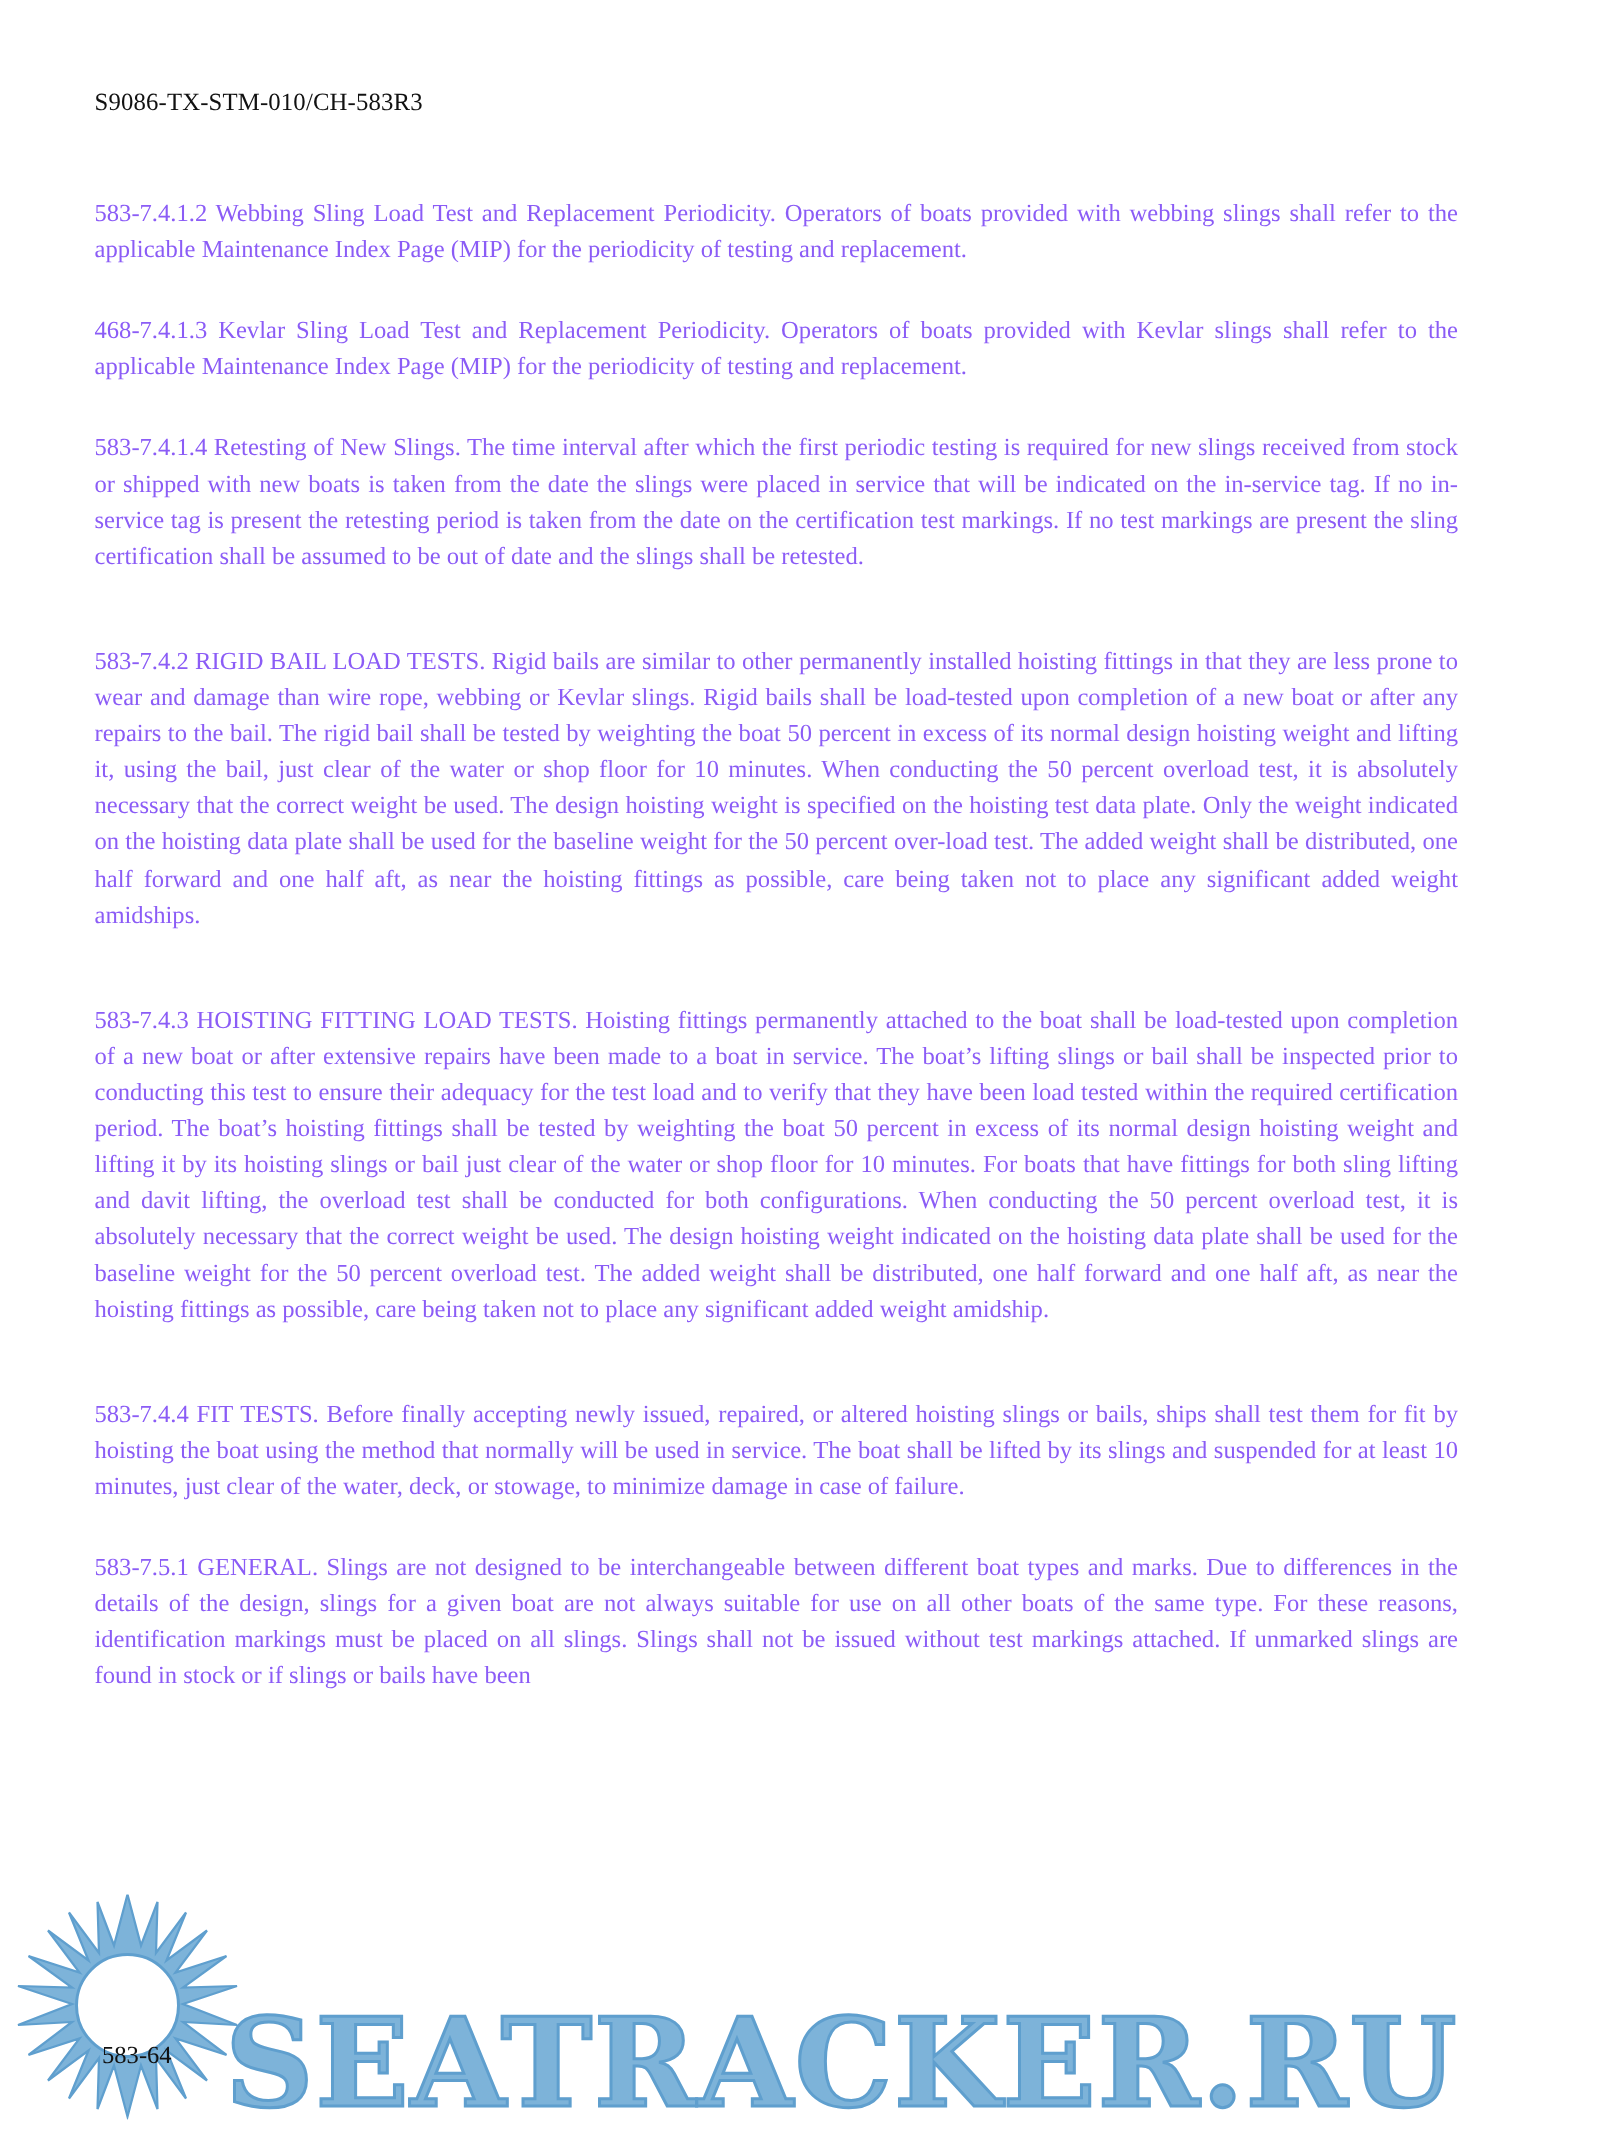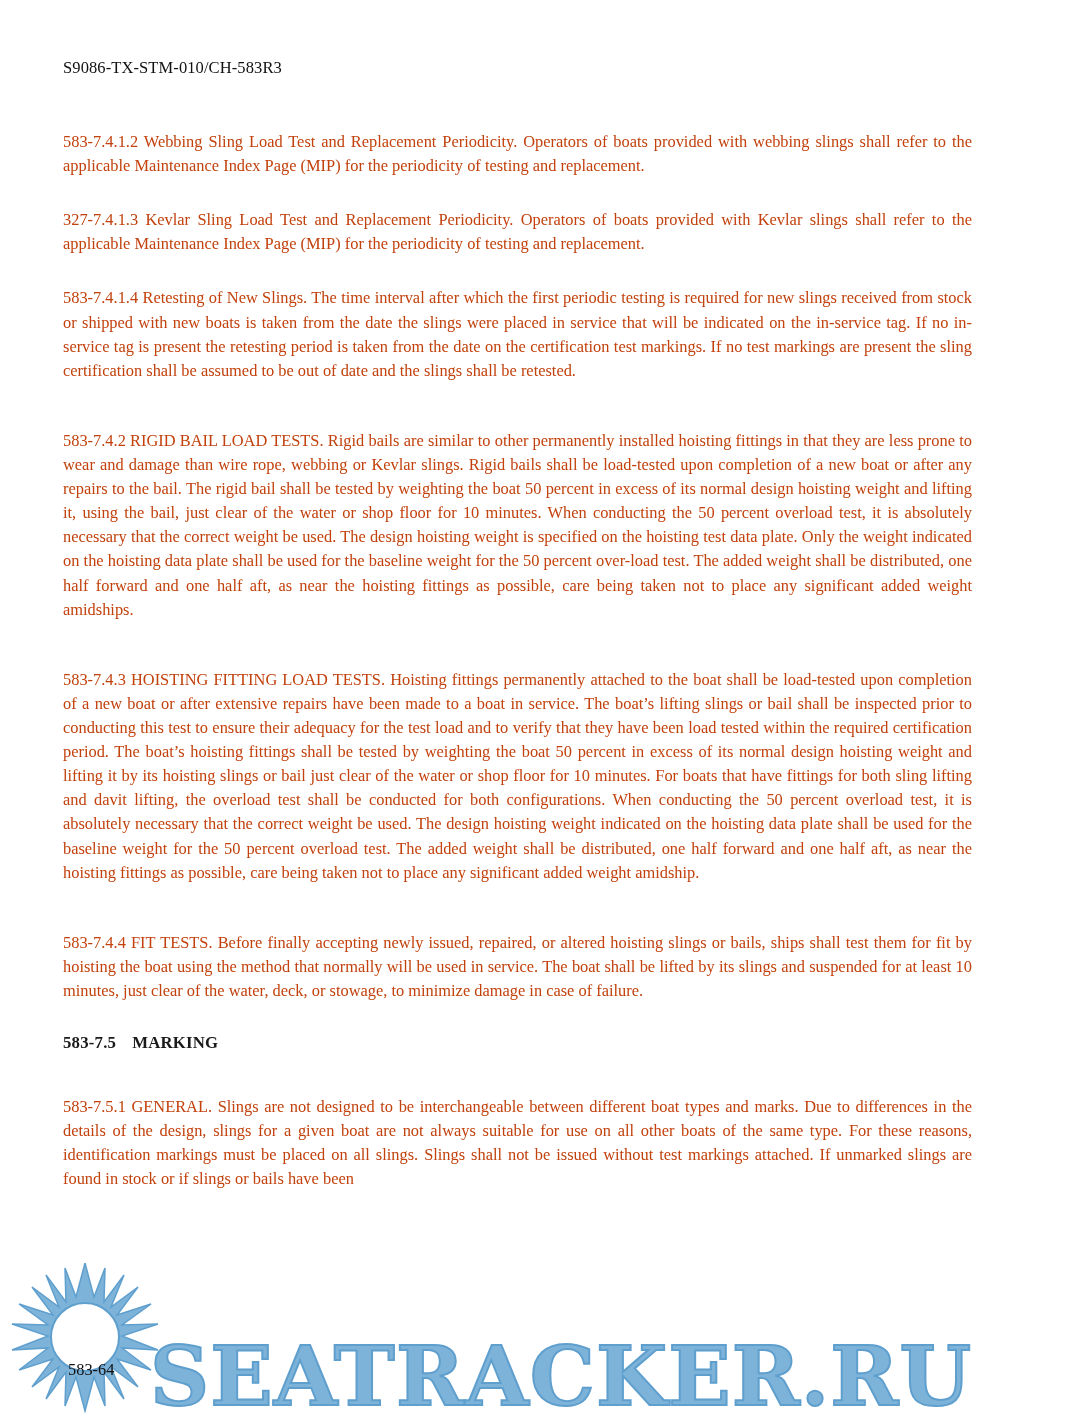--- a/index.html
+++ b/index.html
@@ -34,7 +34,7 @@
     text-align: justify;
     text-justify: inter-word;
     margin: 0 0 30px 0;
-    color: #c2410c;
+    color: #8b5cf6;
     hyphens: manual;
   }
   .para.gap-big { margin-bottom: 46px; }

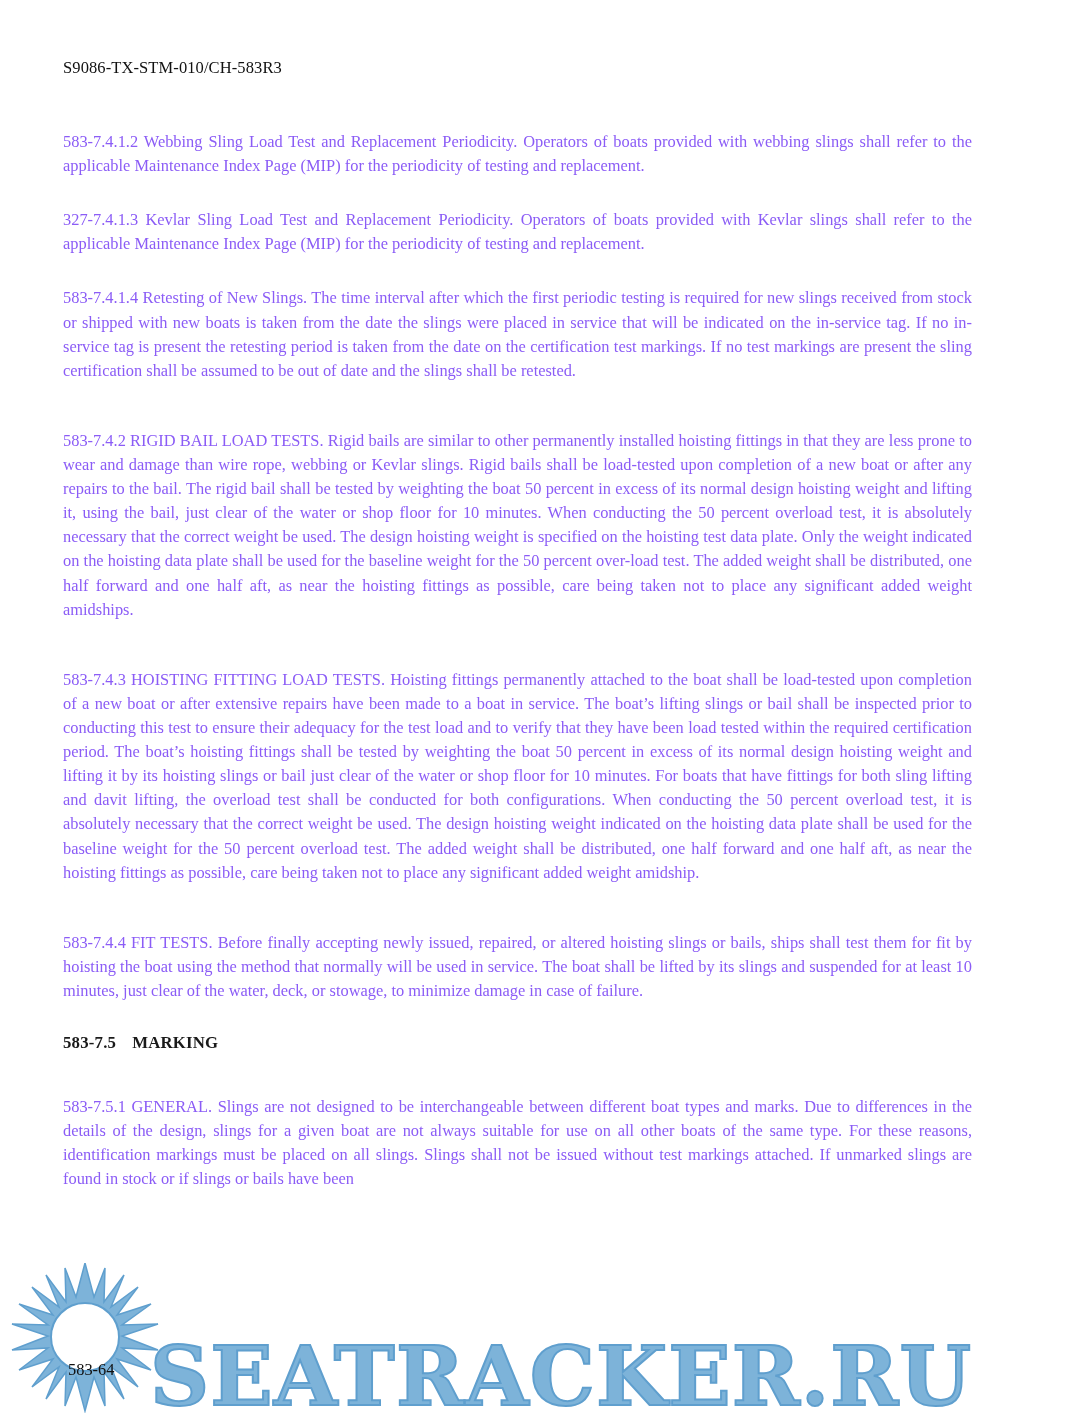--- a/index.html
+++ b/index.html
@@ -94,7 +94,7 @@
 
   <p class="para">583-7.4.1.2  Webbing Sling Load Test and Replacement Periodicity.   Operators of boats provided with webbing slings shall refer to the applicable Maintenance Index Page (MIP) for the periodicity of testing and replacement.</p>
 
-  <p class="para">327-7.4.1.3  Kevlar Sling Load Test and Replacement Periodicity.   Operators of boats provided with Kevlar slings shall refer to the applicable Maintenance Index Page (MIP) for the periodicity of testing and replacement.</p>
+  <p class="para">468-7.4.1.3  Kevlar Sling Load Test and Replacement Periodicity.   Operators of boats provided with Kevlar slings shall refer to the applicable Maintenance Index Page (MIP) for the periodicity of testing and replacement.</p>
 
   <p class="para gap-big">583-7.4.1.4  Retesting of New Slings.    The time interval after which the first periodic testing is required for new slings received from stock or shipped with new boats is taken from the date the slings were placed in service that will be indicated on the in-service tag. If no in-service tag is present the retesting period is taken from the date on the certification test markings. If no test markings are present the sling certification shall be assumed to be out of date and the slings shall be retested.</p>
 

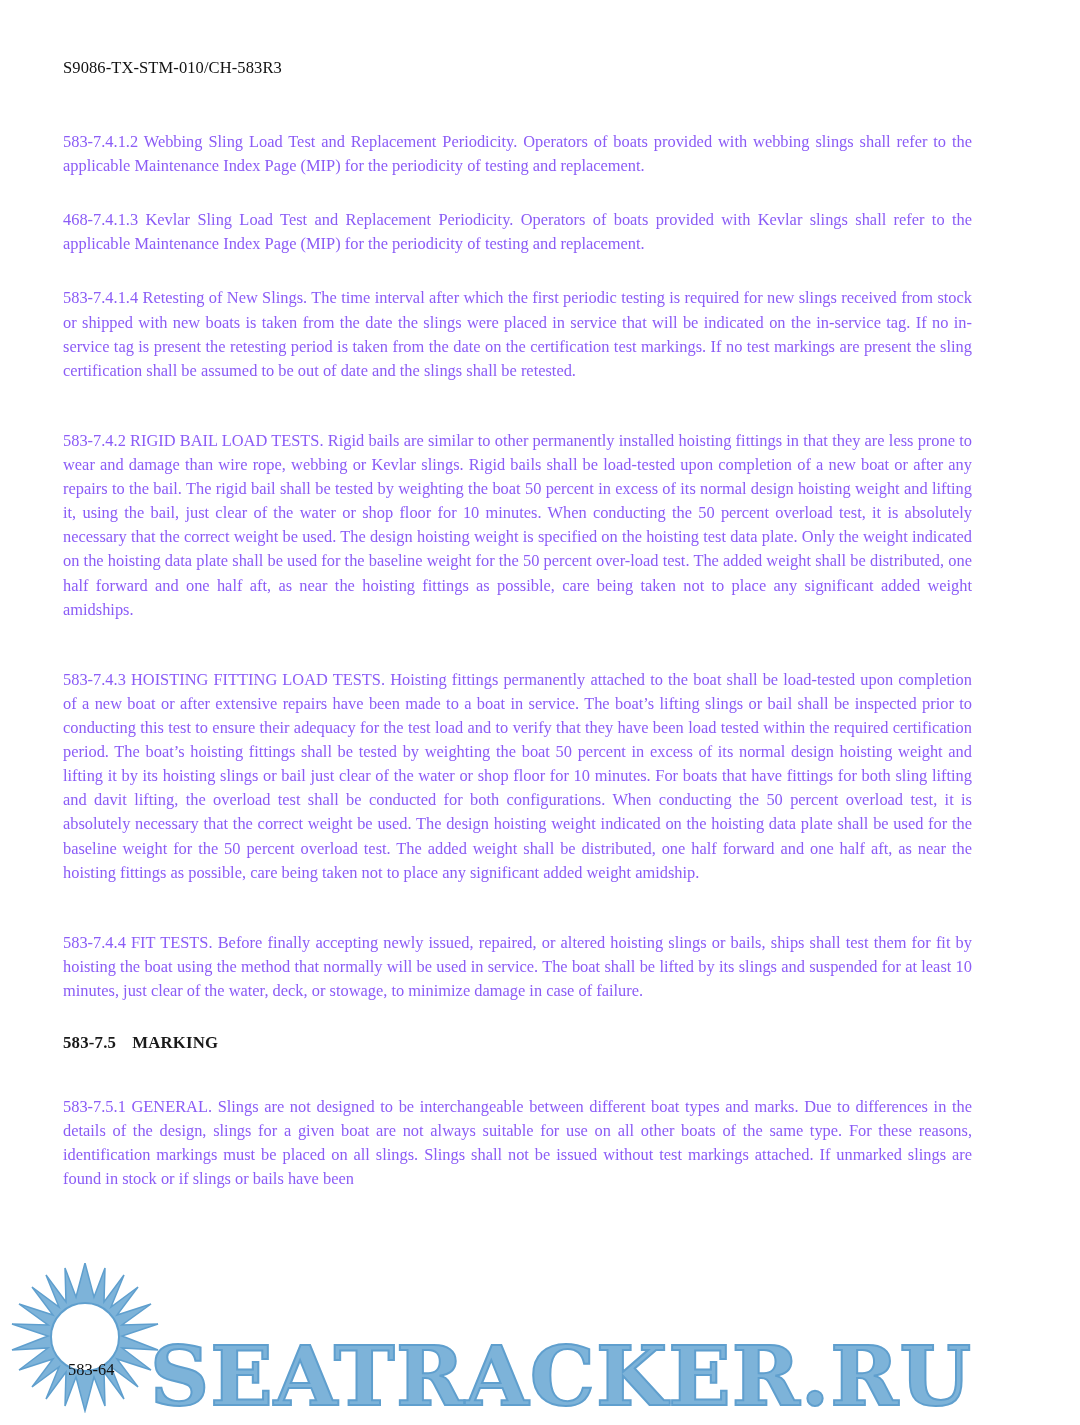--- a/index.html
+++ b/index.html
@@ -104,9 +104,6 @@
 
   <p class="para gap-xl">583-7.4.4  FIT TESTS.   Before finally accepting newly issued, repaired, or altered hoisting slings or bails, ships shall test them for fit by hoisting the boat using the method that normally will be used in service. The boat shall be lifted by its slings and suspended for at least 10 minutes, just clear of the water, deck, or stowage, to minimize damage in case of failure.</p>
 
-  <div class="section-head">
-    <span class="num">583-7.5</span><span>MARKING</span>
-  </div>
 
   <p class="para">583-7.5.1  GENERAL.   Slings are not designed to be interchangeable between different boat types and marks. Due to differences in the details of the design, slings for a given boat are not always suitable for use on all other boats of the same type. For these reasons, identification markings must be placed on all slings. Slings shall not be issued without test markings attached. If unmarked slings are found in stock or if slings or bails have been</p>
 

